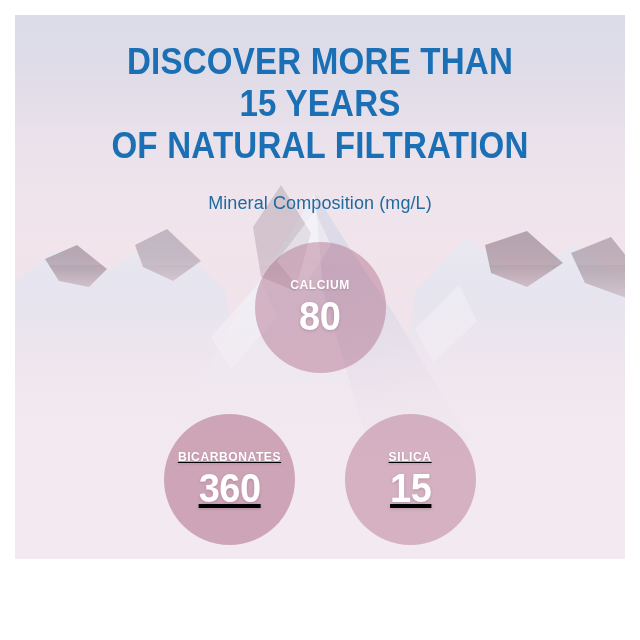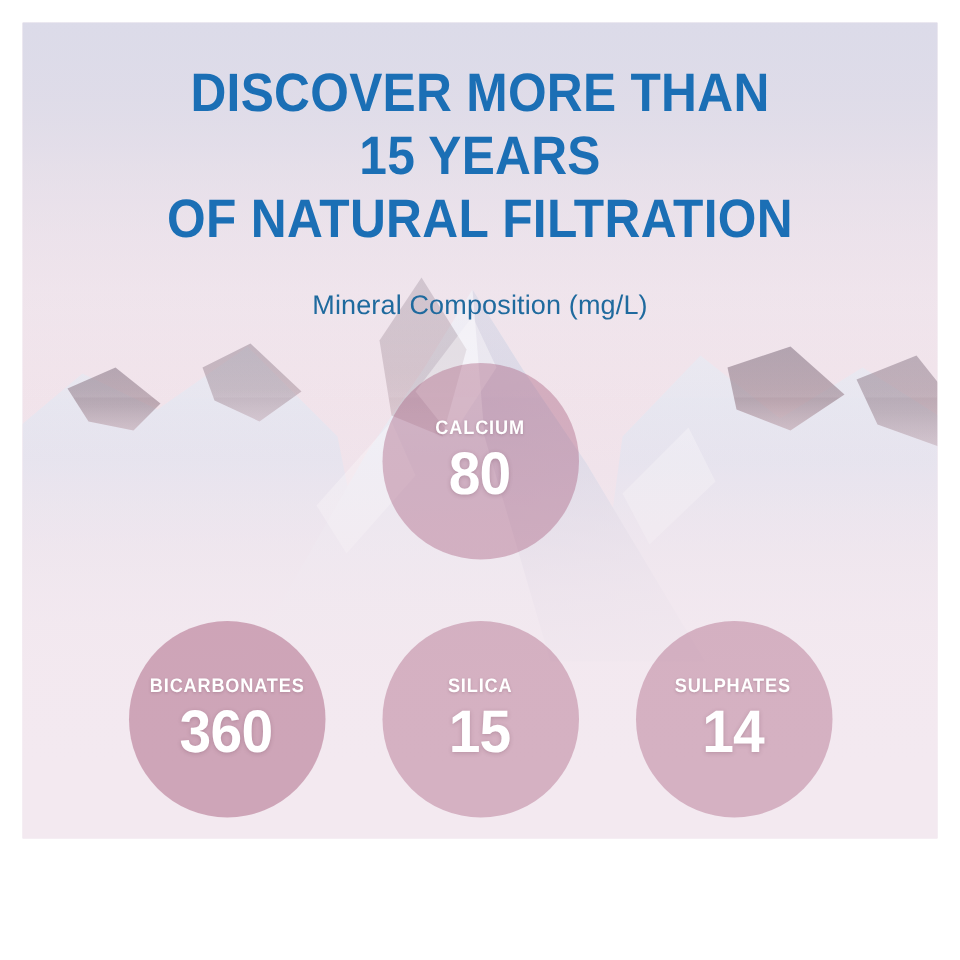--- a/index.html
+++ b/index.html
@@ -117,7 +117,7 @@
     left: 0; right: 0;
     display: flex;
     justify-content: center;
-    gap: 38px;
+    gap: 50px;
   }
   .row-1 { top: 0px; }
   .row-2 { top: 172px; }

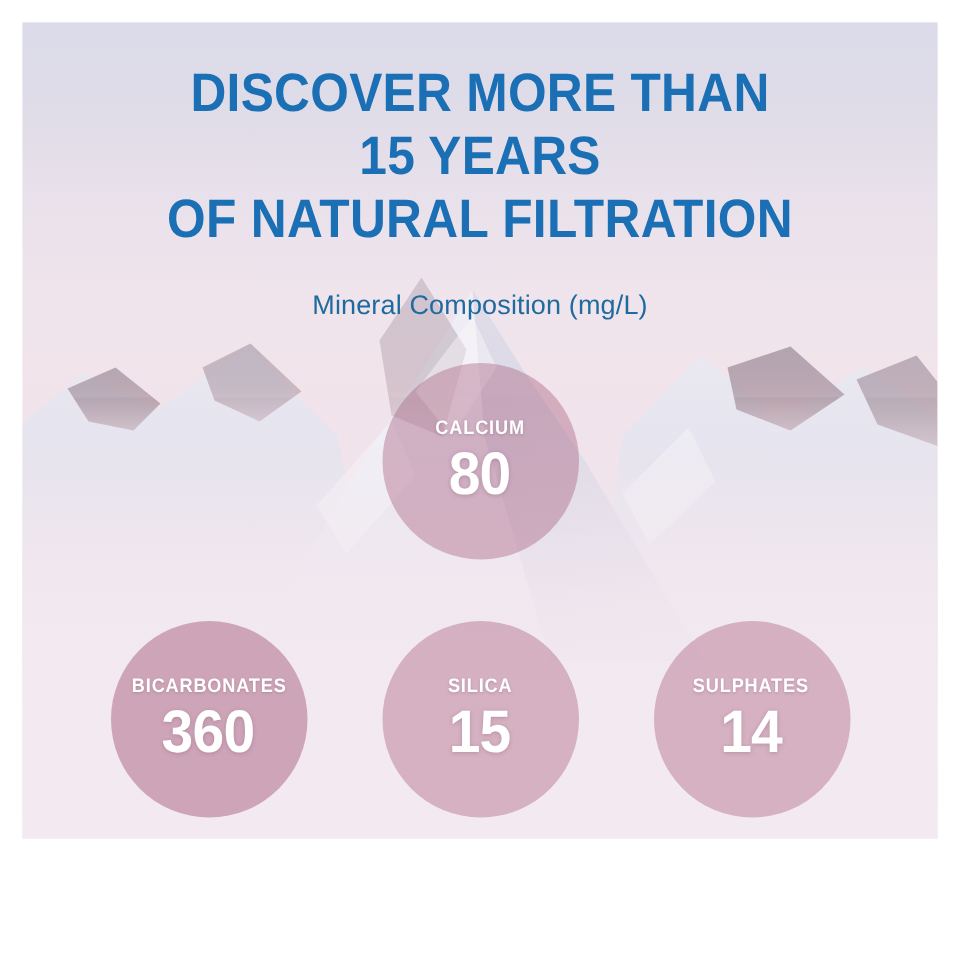--- a/index.html
+++ b/index.html
@@ -120,7 +120,7 @@
     gap: 50px;
   }
   .row-1 { top: 0px; }
-  .row-2 { top: 172px; }
+  .row-2 { top: 172px; text-decoration: underline; }
 
   .bubble {
     position: relative;

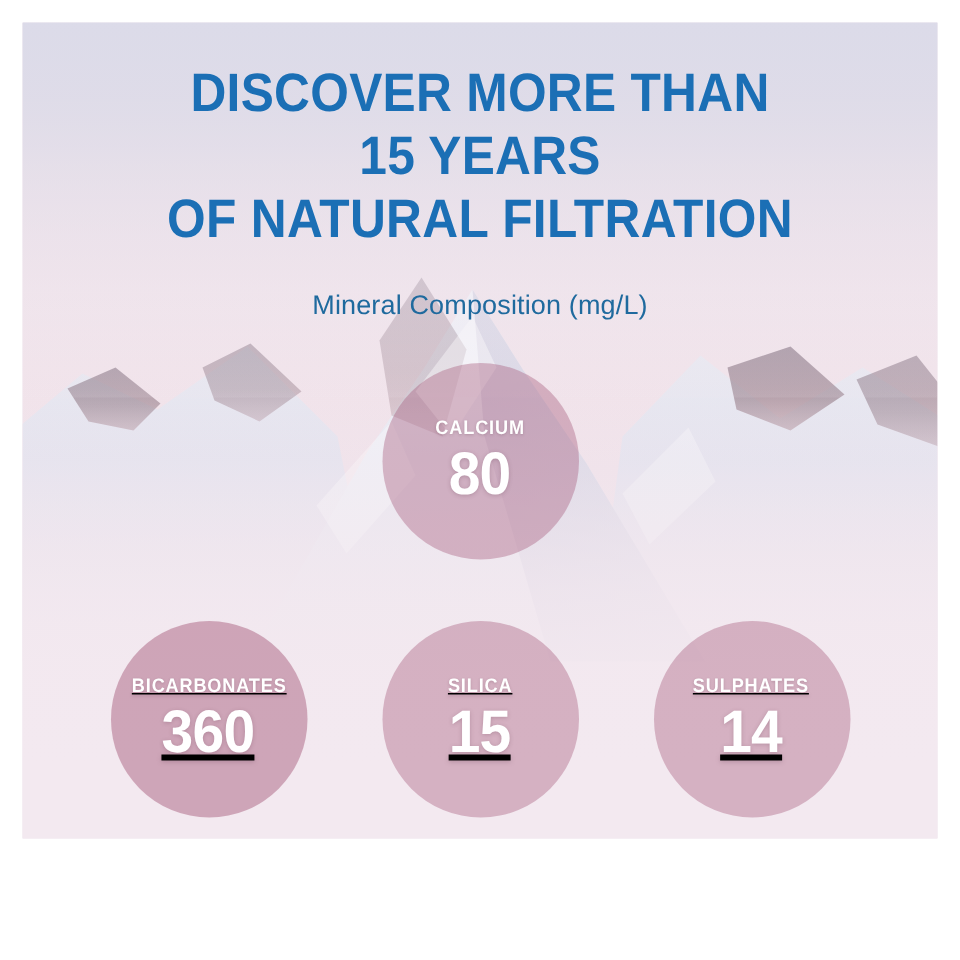--- a/index.html
+++ b/index.html
@@ -252,10 +252,6 @@
         <span class="bubble-value">15</span>
       </div>
 
-      <div class="bubble light">
-        <span class="bubble-label">SULPHATES</span>
-        <span class="bubble-value">14</span>
-      </div>
 
     </div>
 

